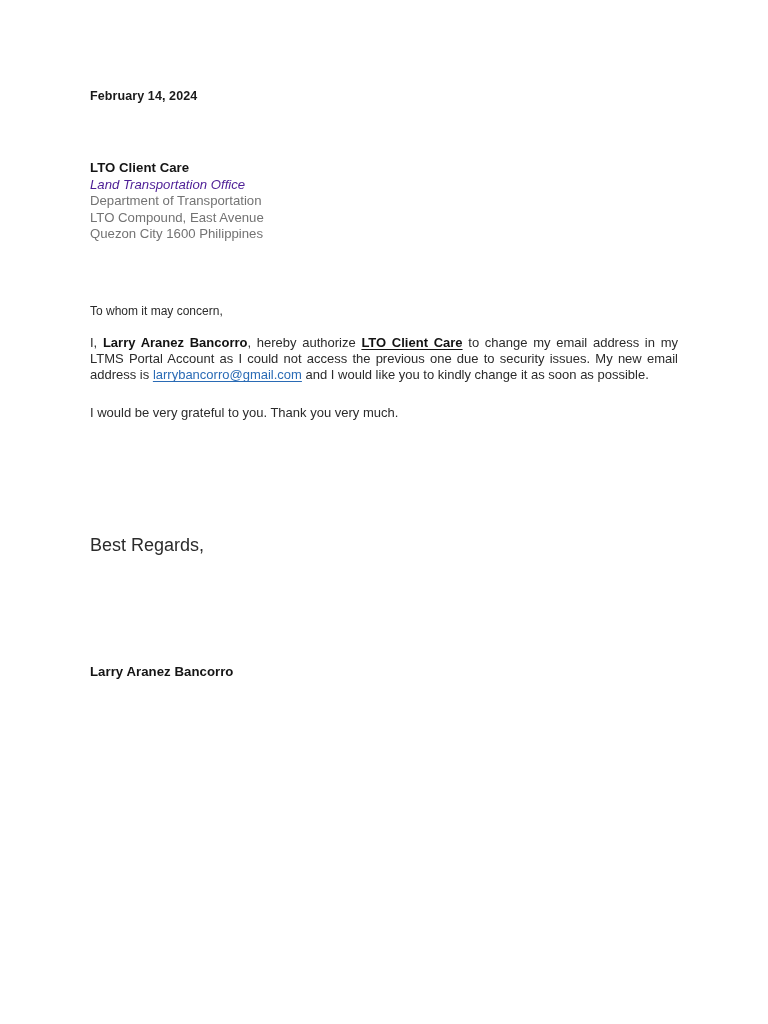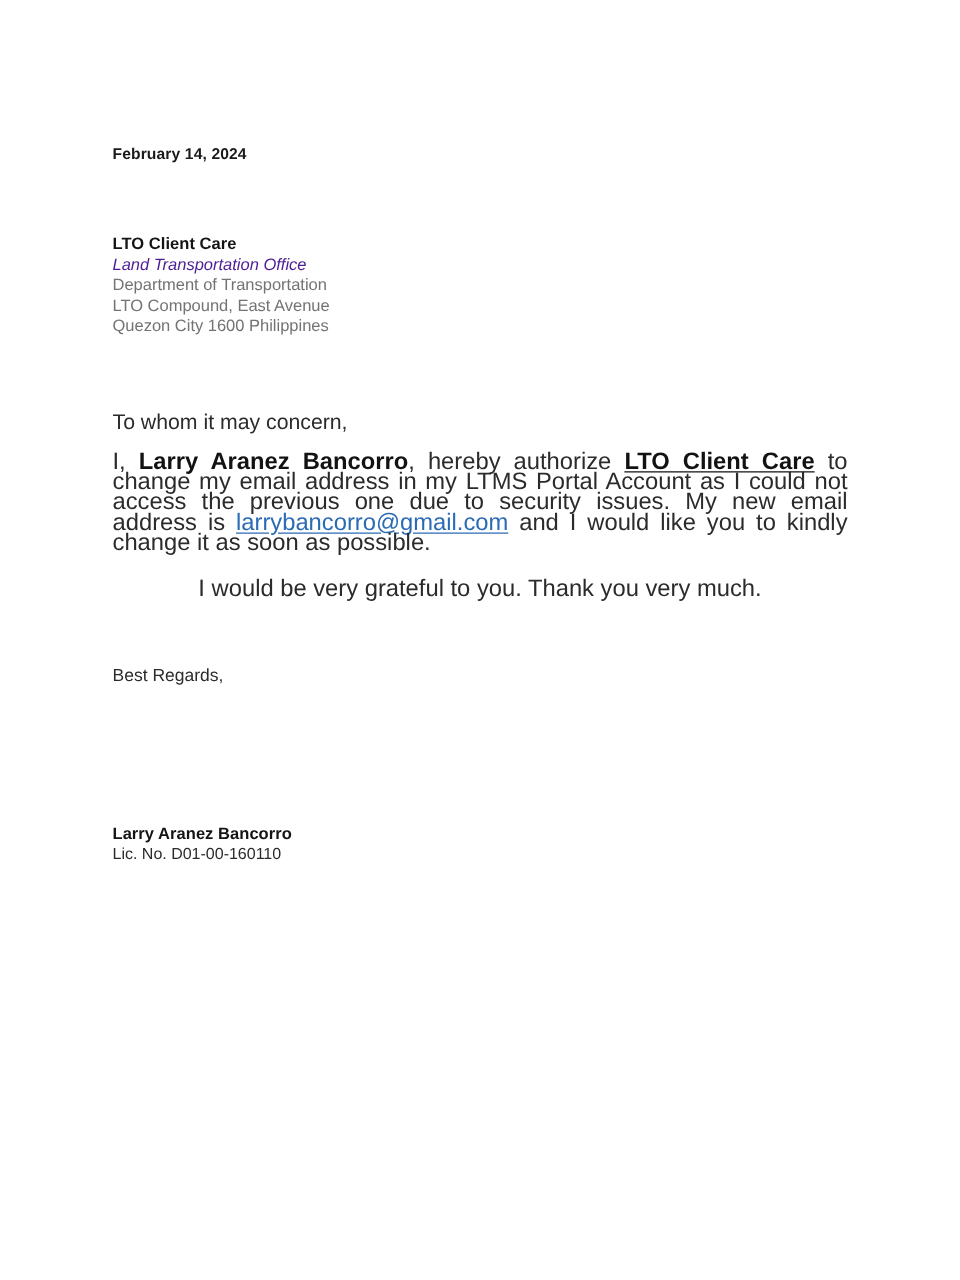--- a/index.html
+++ b/index.html
@@ -36,7 +36,7 @@
     font-weight: bold;
     color: #1a1a1a;
     letter-spacing: 0.1px;
-    padding-top: 116px;
+    padding-top: 89px;
     line-height: 15px;
   }
 

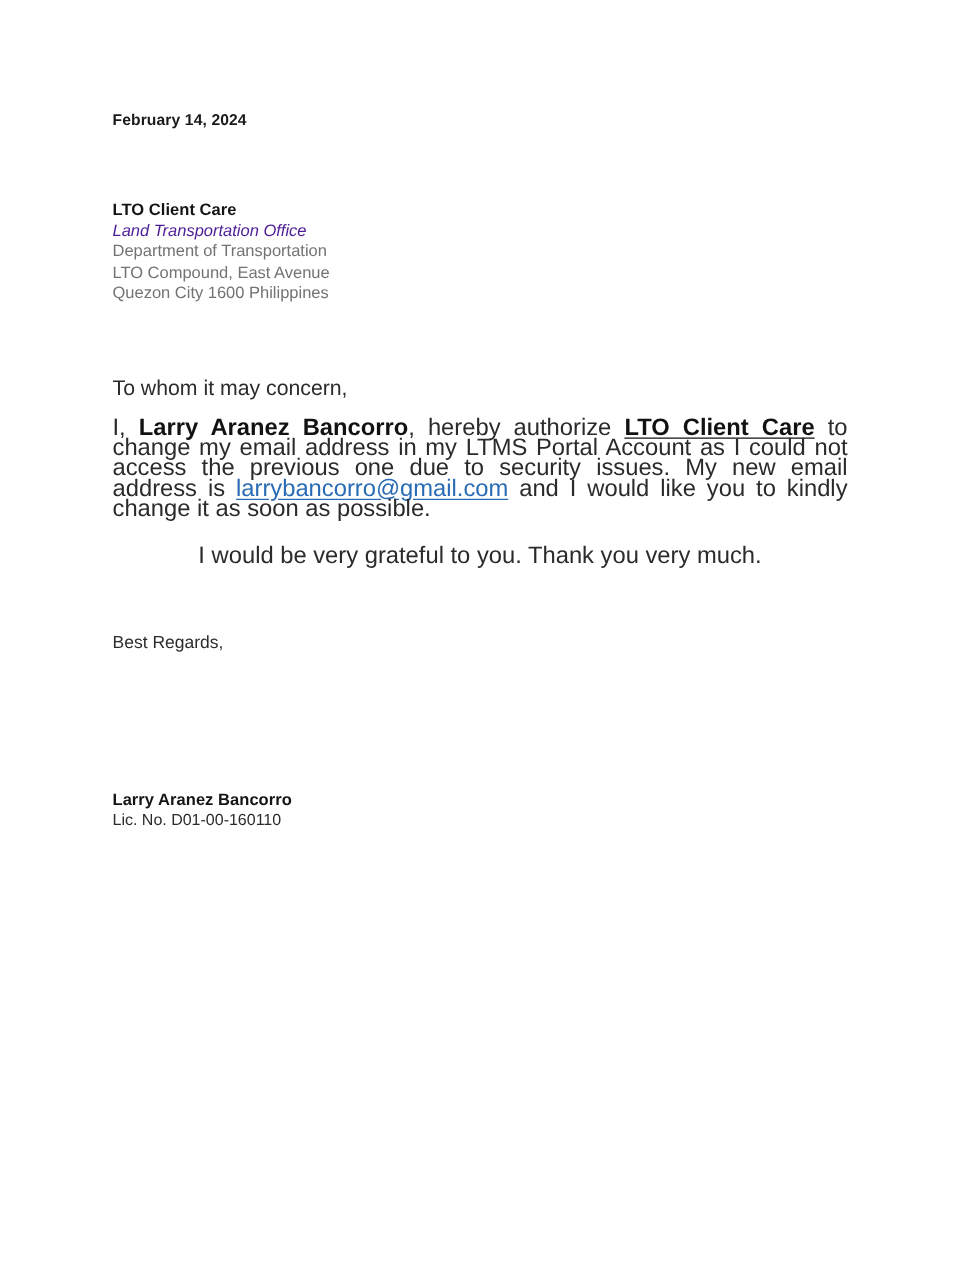--- a/index.html
+++ b/index.html
@@ -64,7 +64,7 @@
   
   .salutation {
     margin-top: 60px;
-    font-size: 17px;
+    font-size: 12px;
     line-height: 16px;
     color: #2b2b2b;
   }

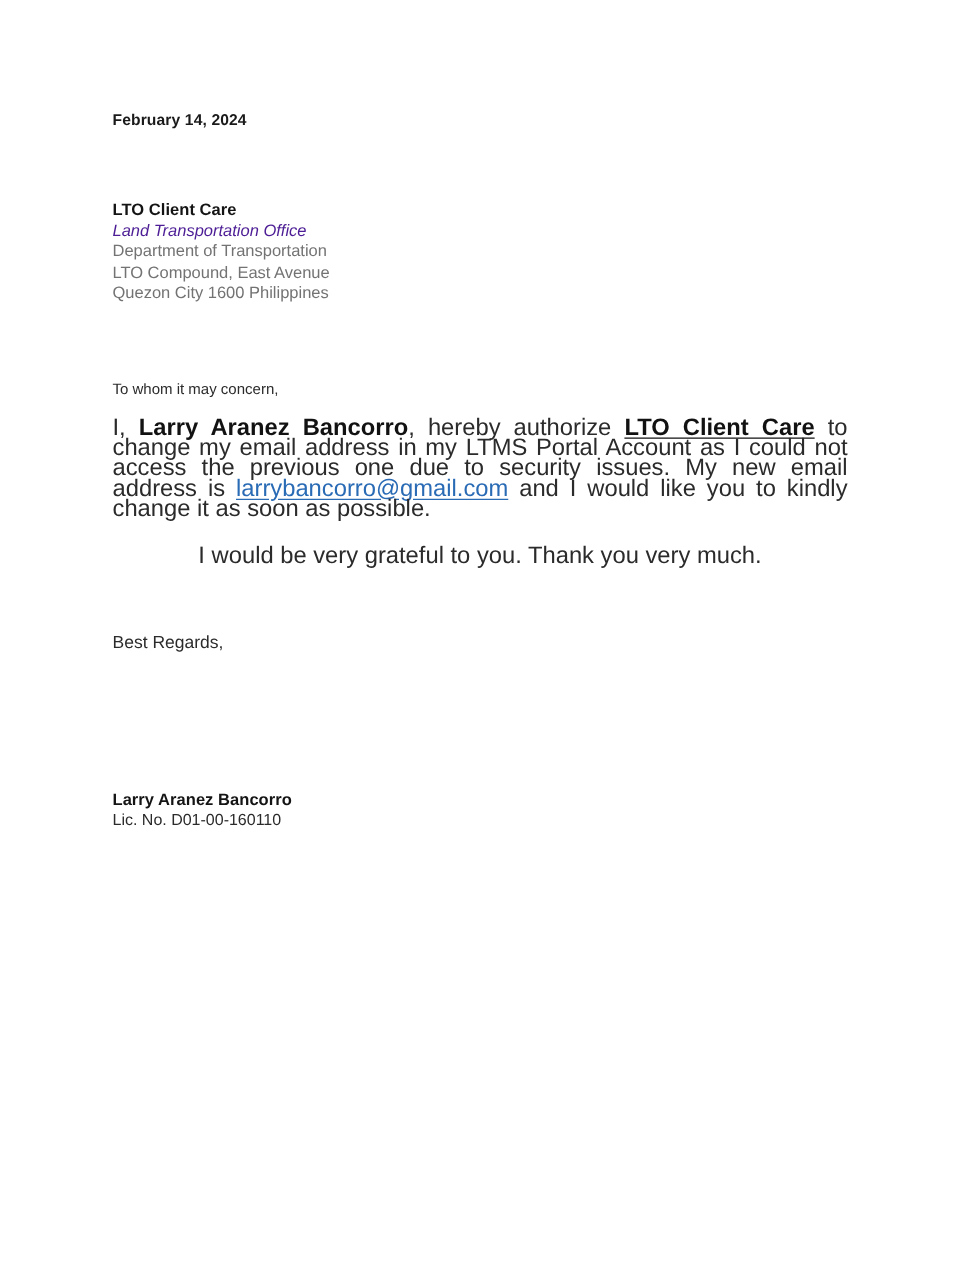--- a/index.html
+++ b/index.html
@@ -72,7 +72,7 @@
   
   .body-para {
     margin-top: 16px;
-    font-size: 19px;
+    font-size: 13px;
     line-height: 16.2px;
     color: #2b2b2b;
     text-align: justify;

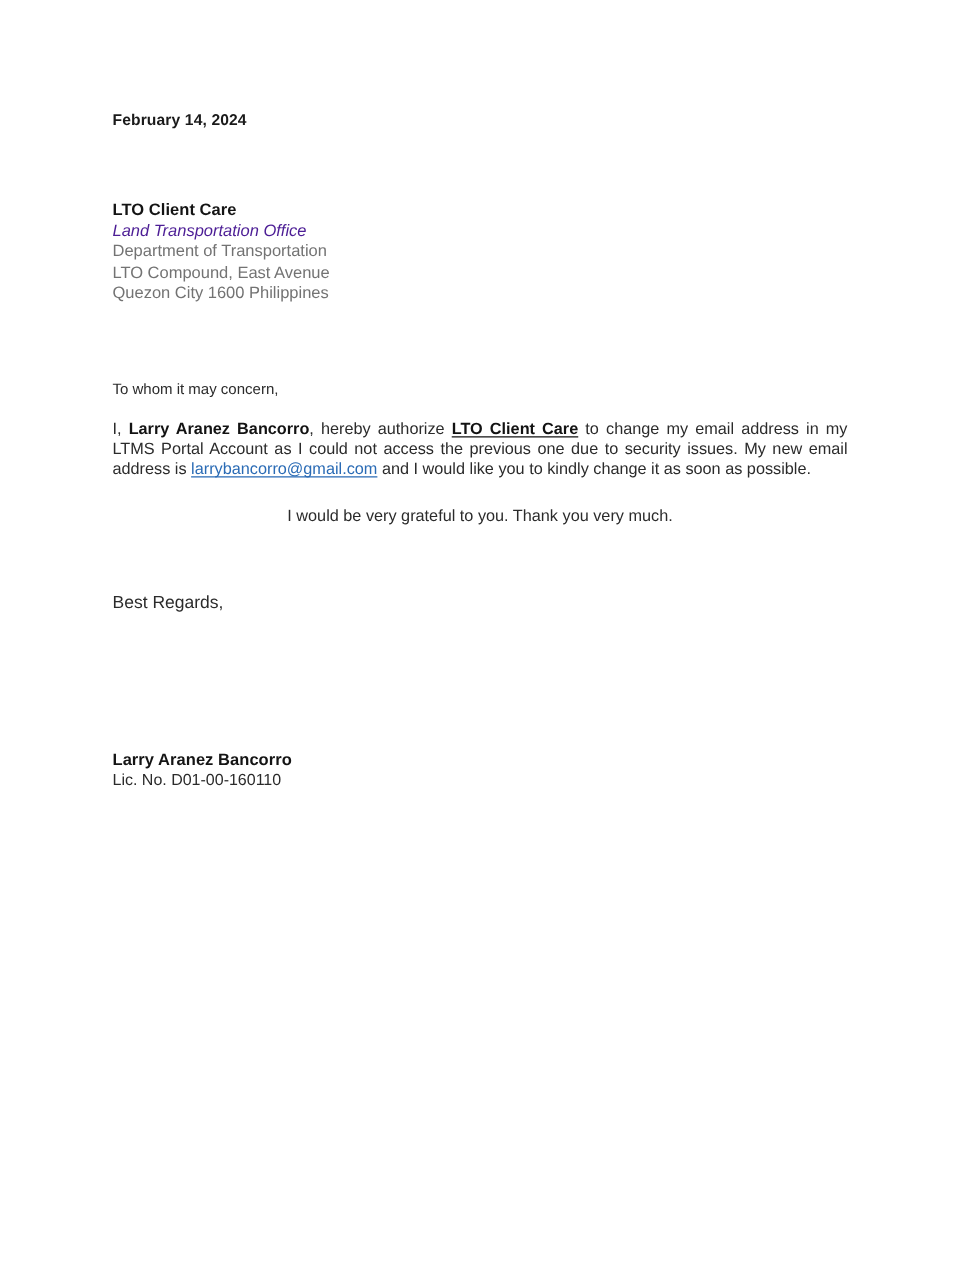--- a/index.html
+++ b/index.html
@@ -80,7 +80,7 @@
   }
   .body-para.second {
     margin-top: 21px;
-    text-align: center;
+    text-align: left;
   }
 
   .b-name {

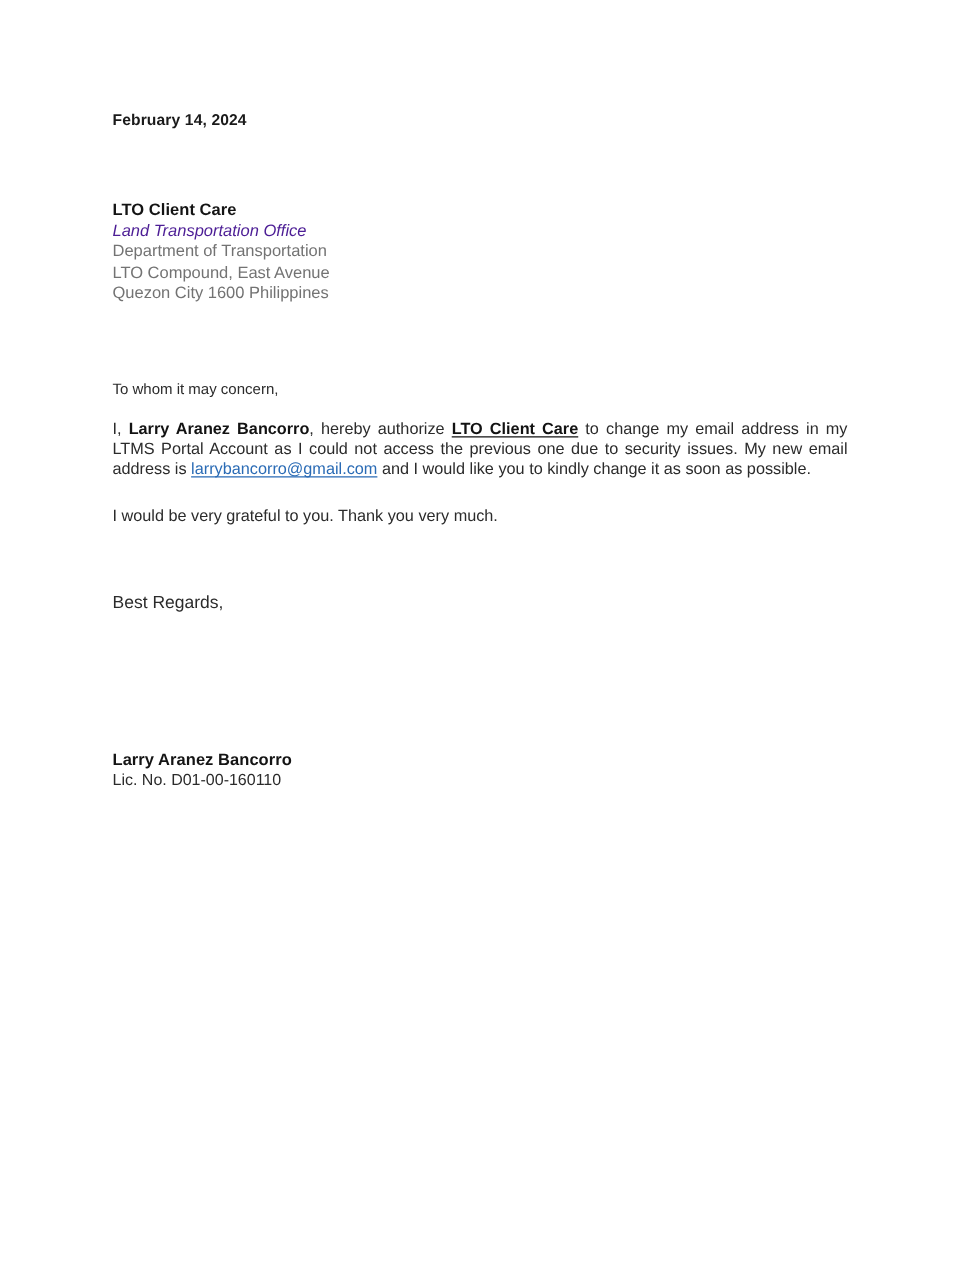--- a/index.html
+++ b/index.html
@@ -101,8 +101,8 @@
 
   
   .closing {
-    margin-top: 52px;
-    font-size: 14px;
+    margin-top: 116px;
+    font-size: 18px;
     line-height: 16px;
     color: #2b2b2b;
   }

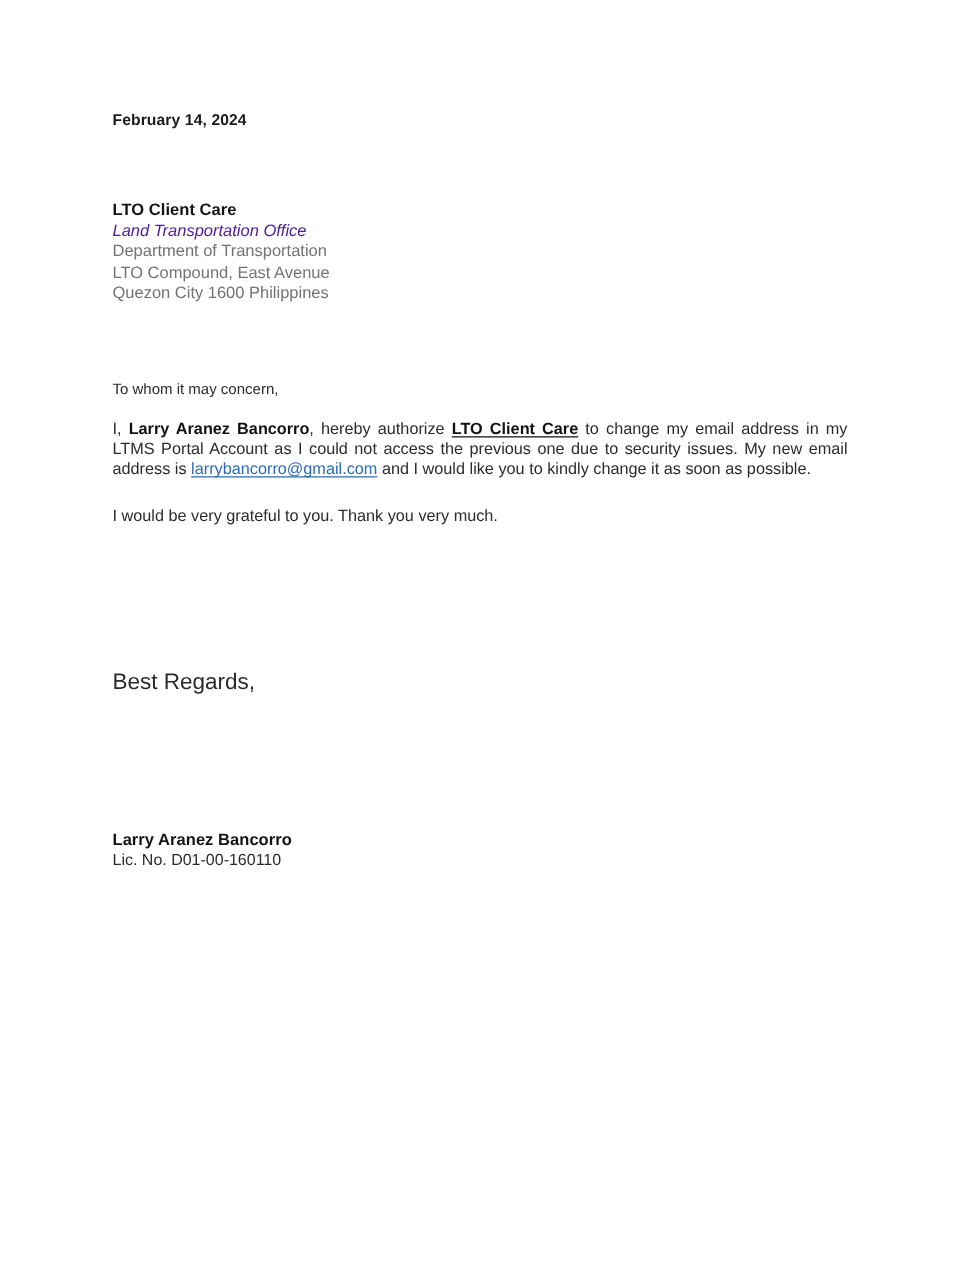--- a/index.html
+++ b/index.html
@@ -151,7 +151,6 @@
     <div class="signature-space"></div>
 
     <div class="signer-name">Larry Aranez Bancorro</div>
-    <div class="signer-license">Lic. No. D01-00-160110</div>
 
   </div>
 </div>

